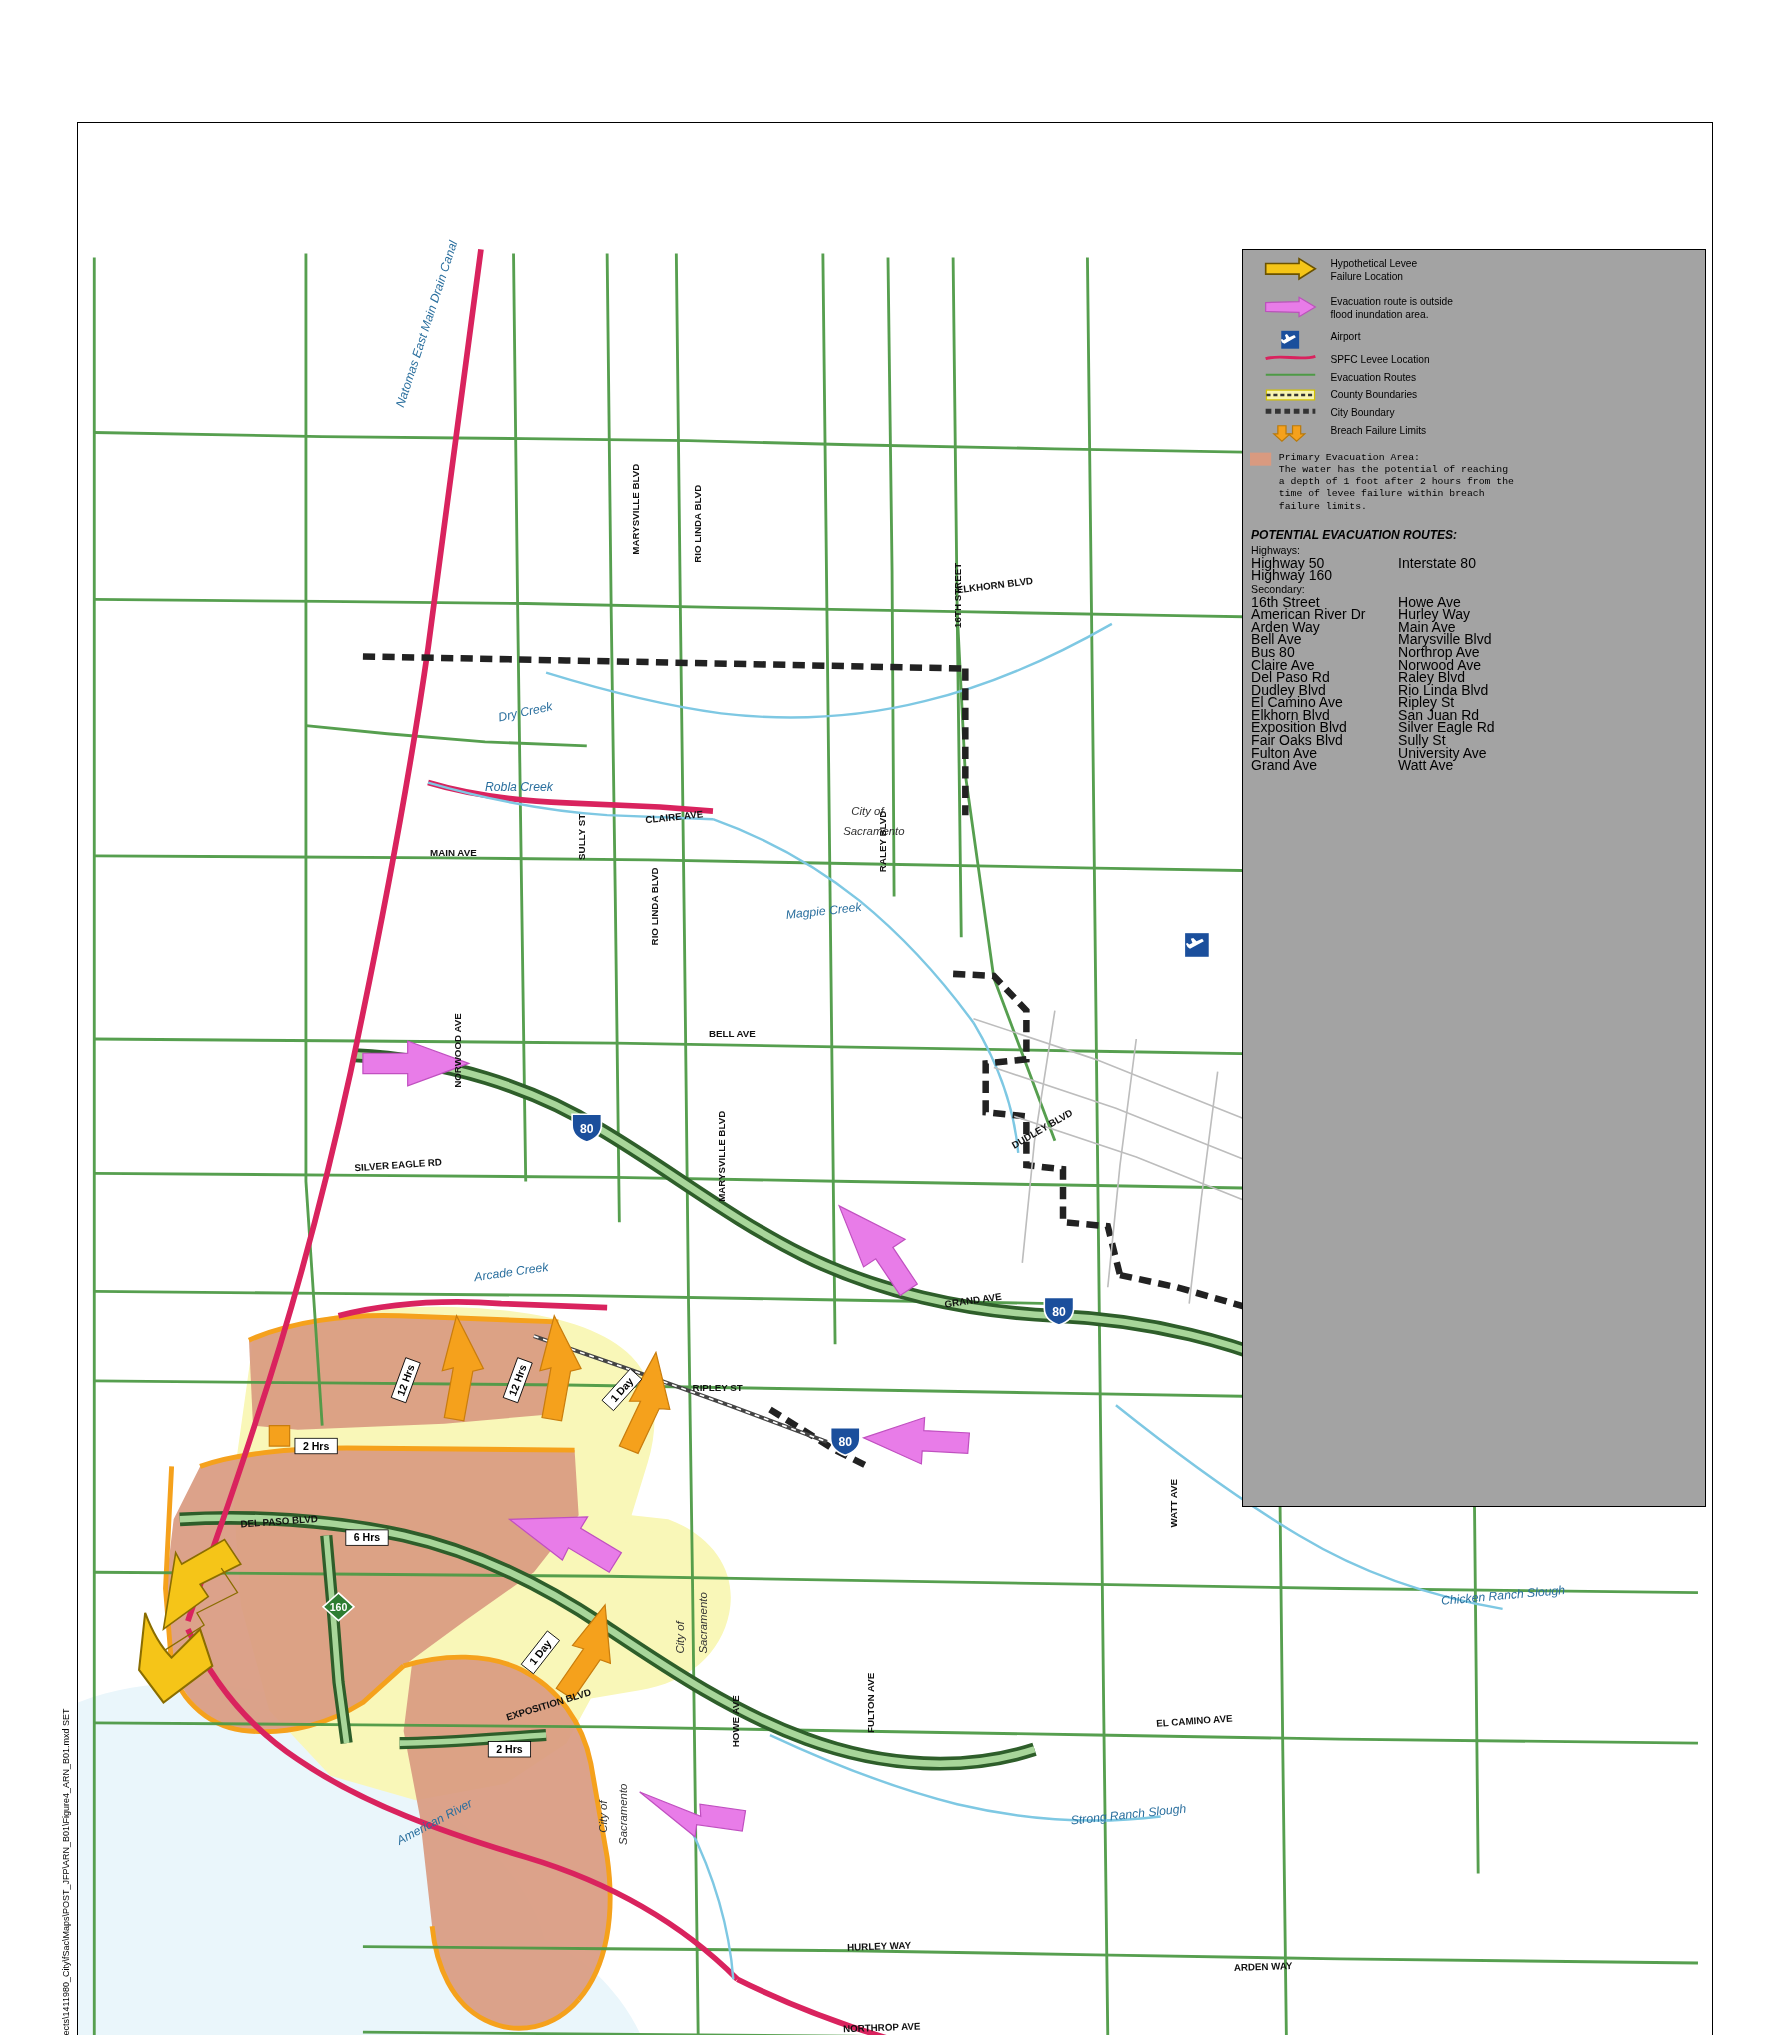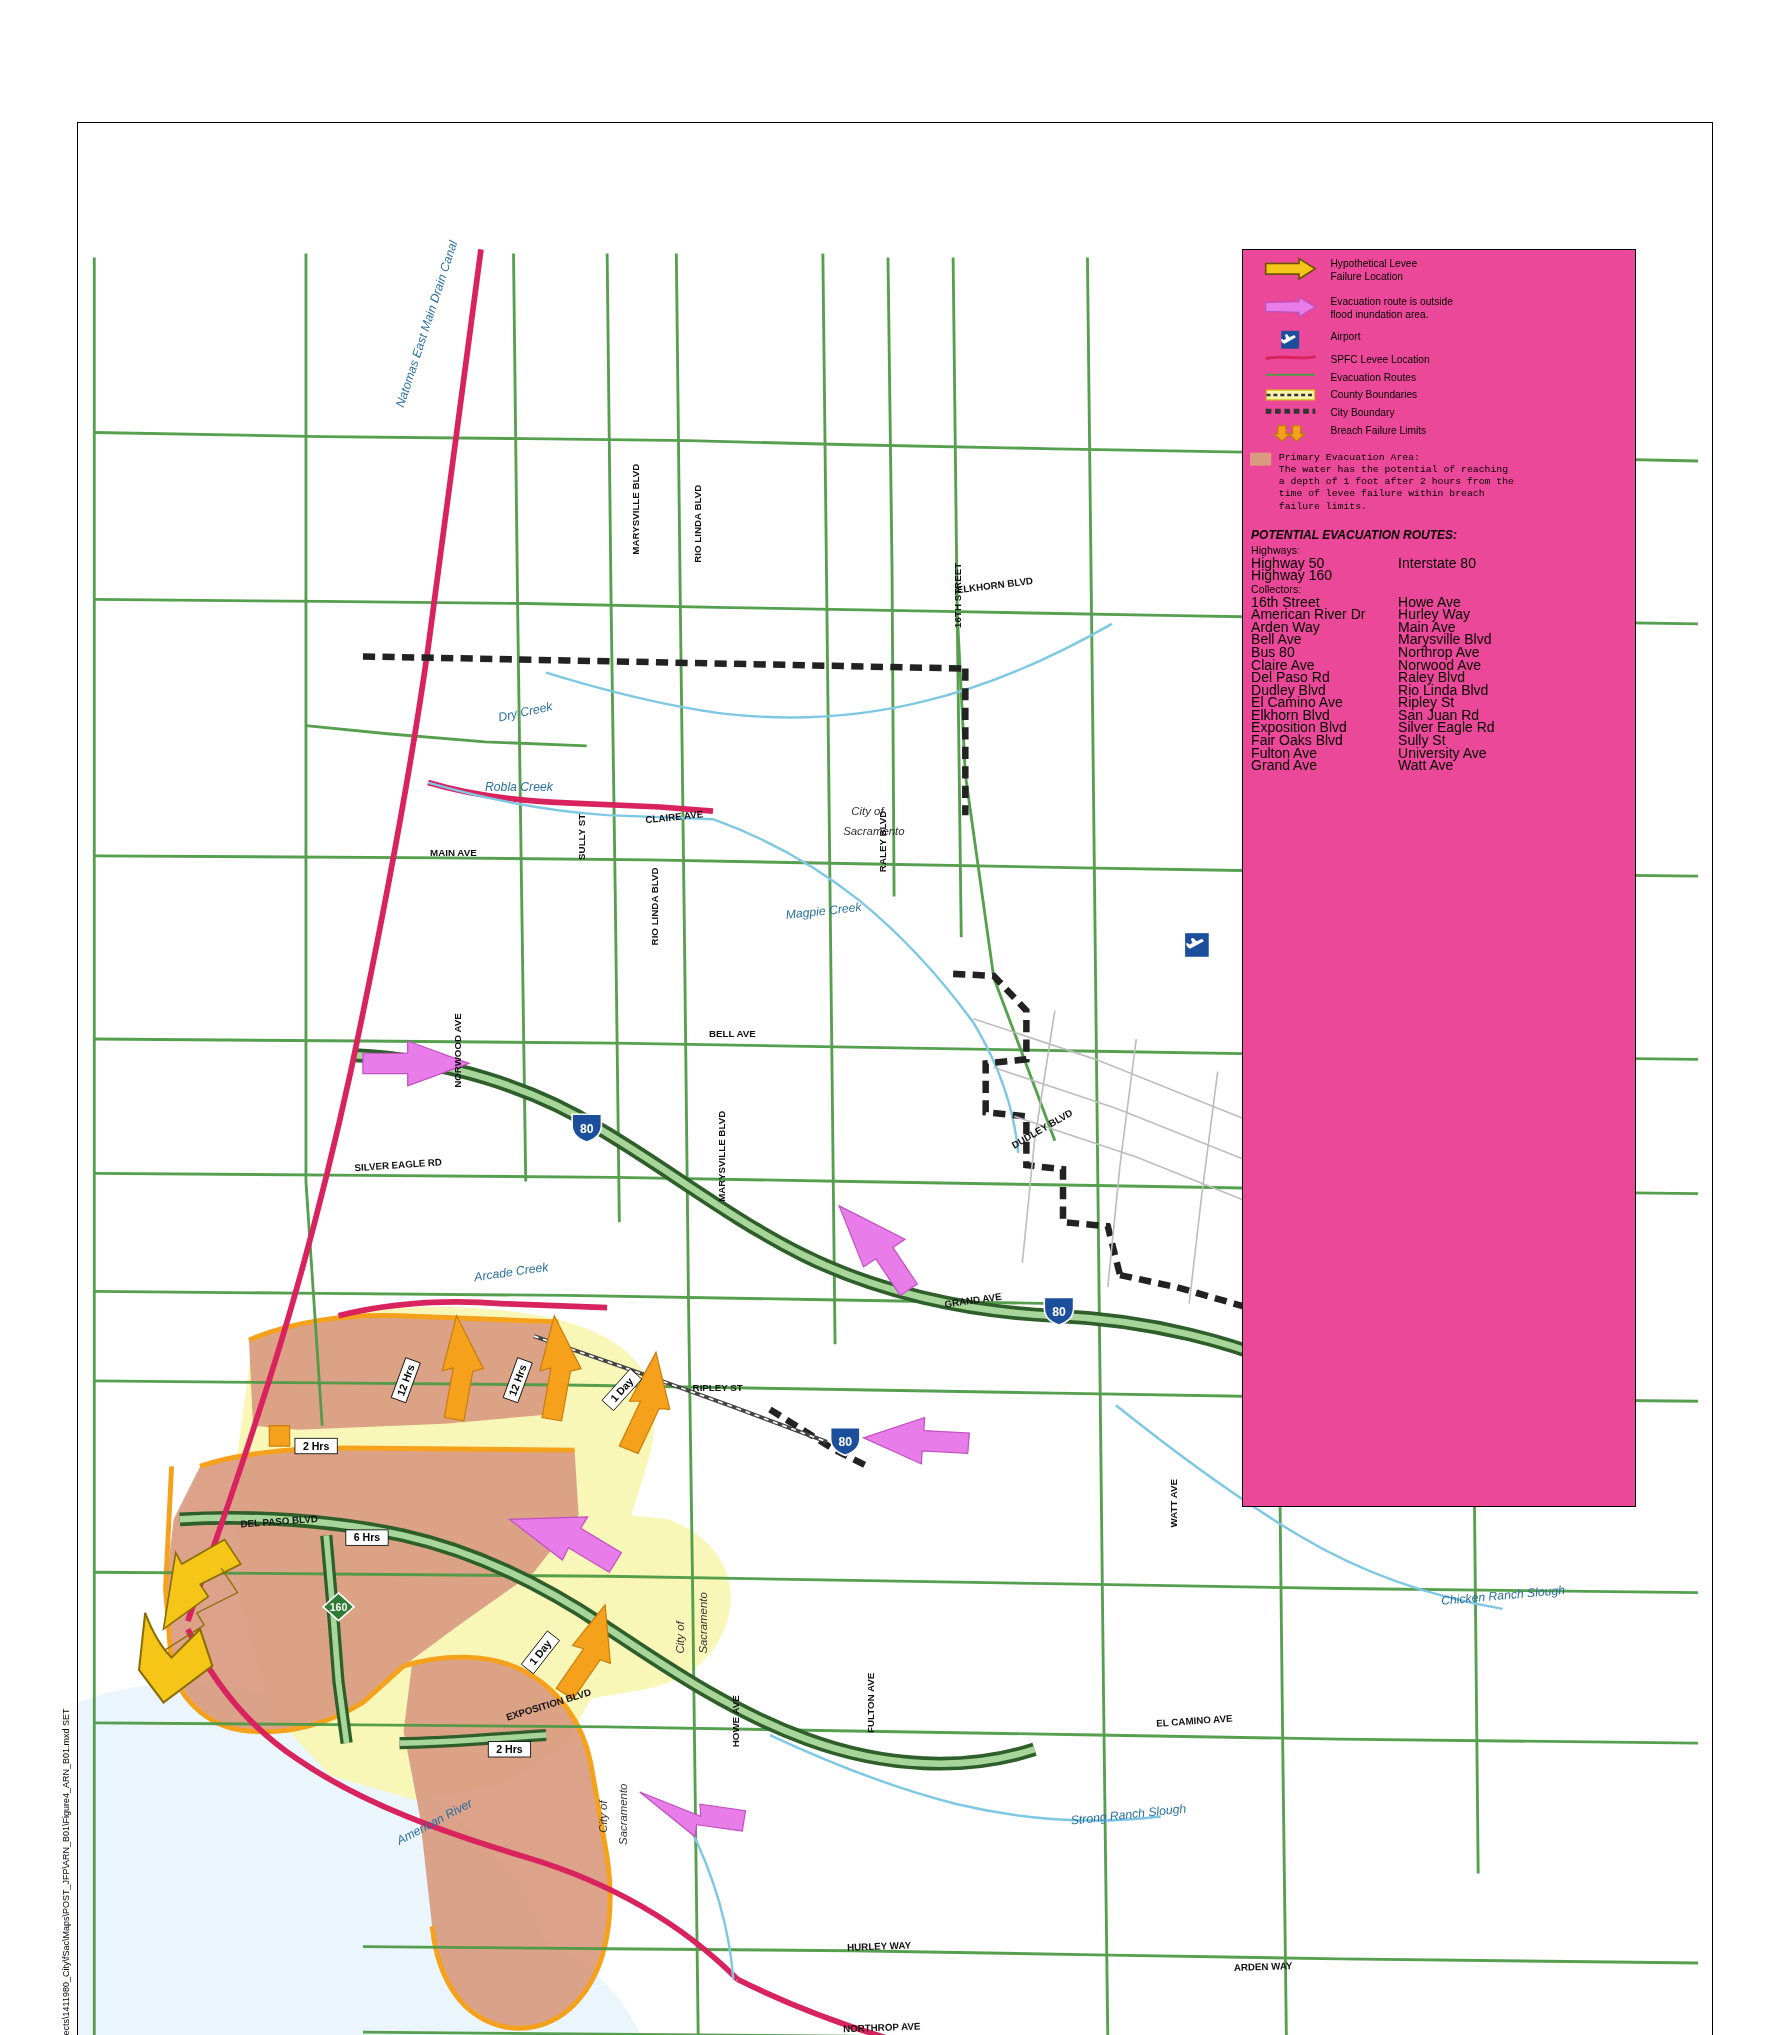--- a/index.html
+++ b/index.html
@@ -23,7 +23,7 @@
     transform:rotate(-90deg);transform-origin:0 0;font-size:9px;color:#000;white-space:nowrap;}
 
   
-  .legend{position:absolute;left:1164px;top:126px;width:394px;height:1258px;background:#ec4899;border:0.8px solid #000;box-sizing:border-box;padding:7.3px 6.5px;}
+  .legend{position:absolute;left:1164px;top:126px;width:464px;height:1258px;background:#a3a3a3;border:0.8px solid #000;box-sizing:border-box;padding:7.3px 6.5px;}
   .legend-row{display:flex;align-items:flex-start;margin-bottom:4.1px;}
   .legend-sym{width:81px;flex:0 0 81px;display:flex;align-items:center;justify-content:center;}
   .legend-txt{font-size:10.2px;line-height:12.6px;color:#000;padding-top:0.8px;}

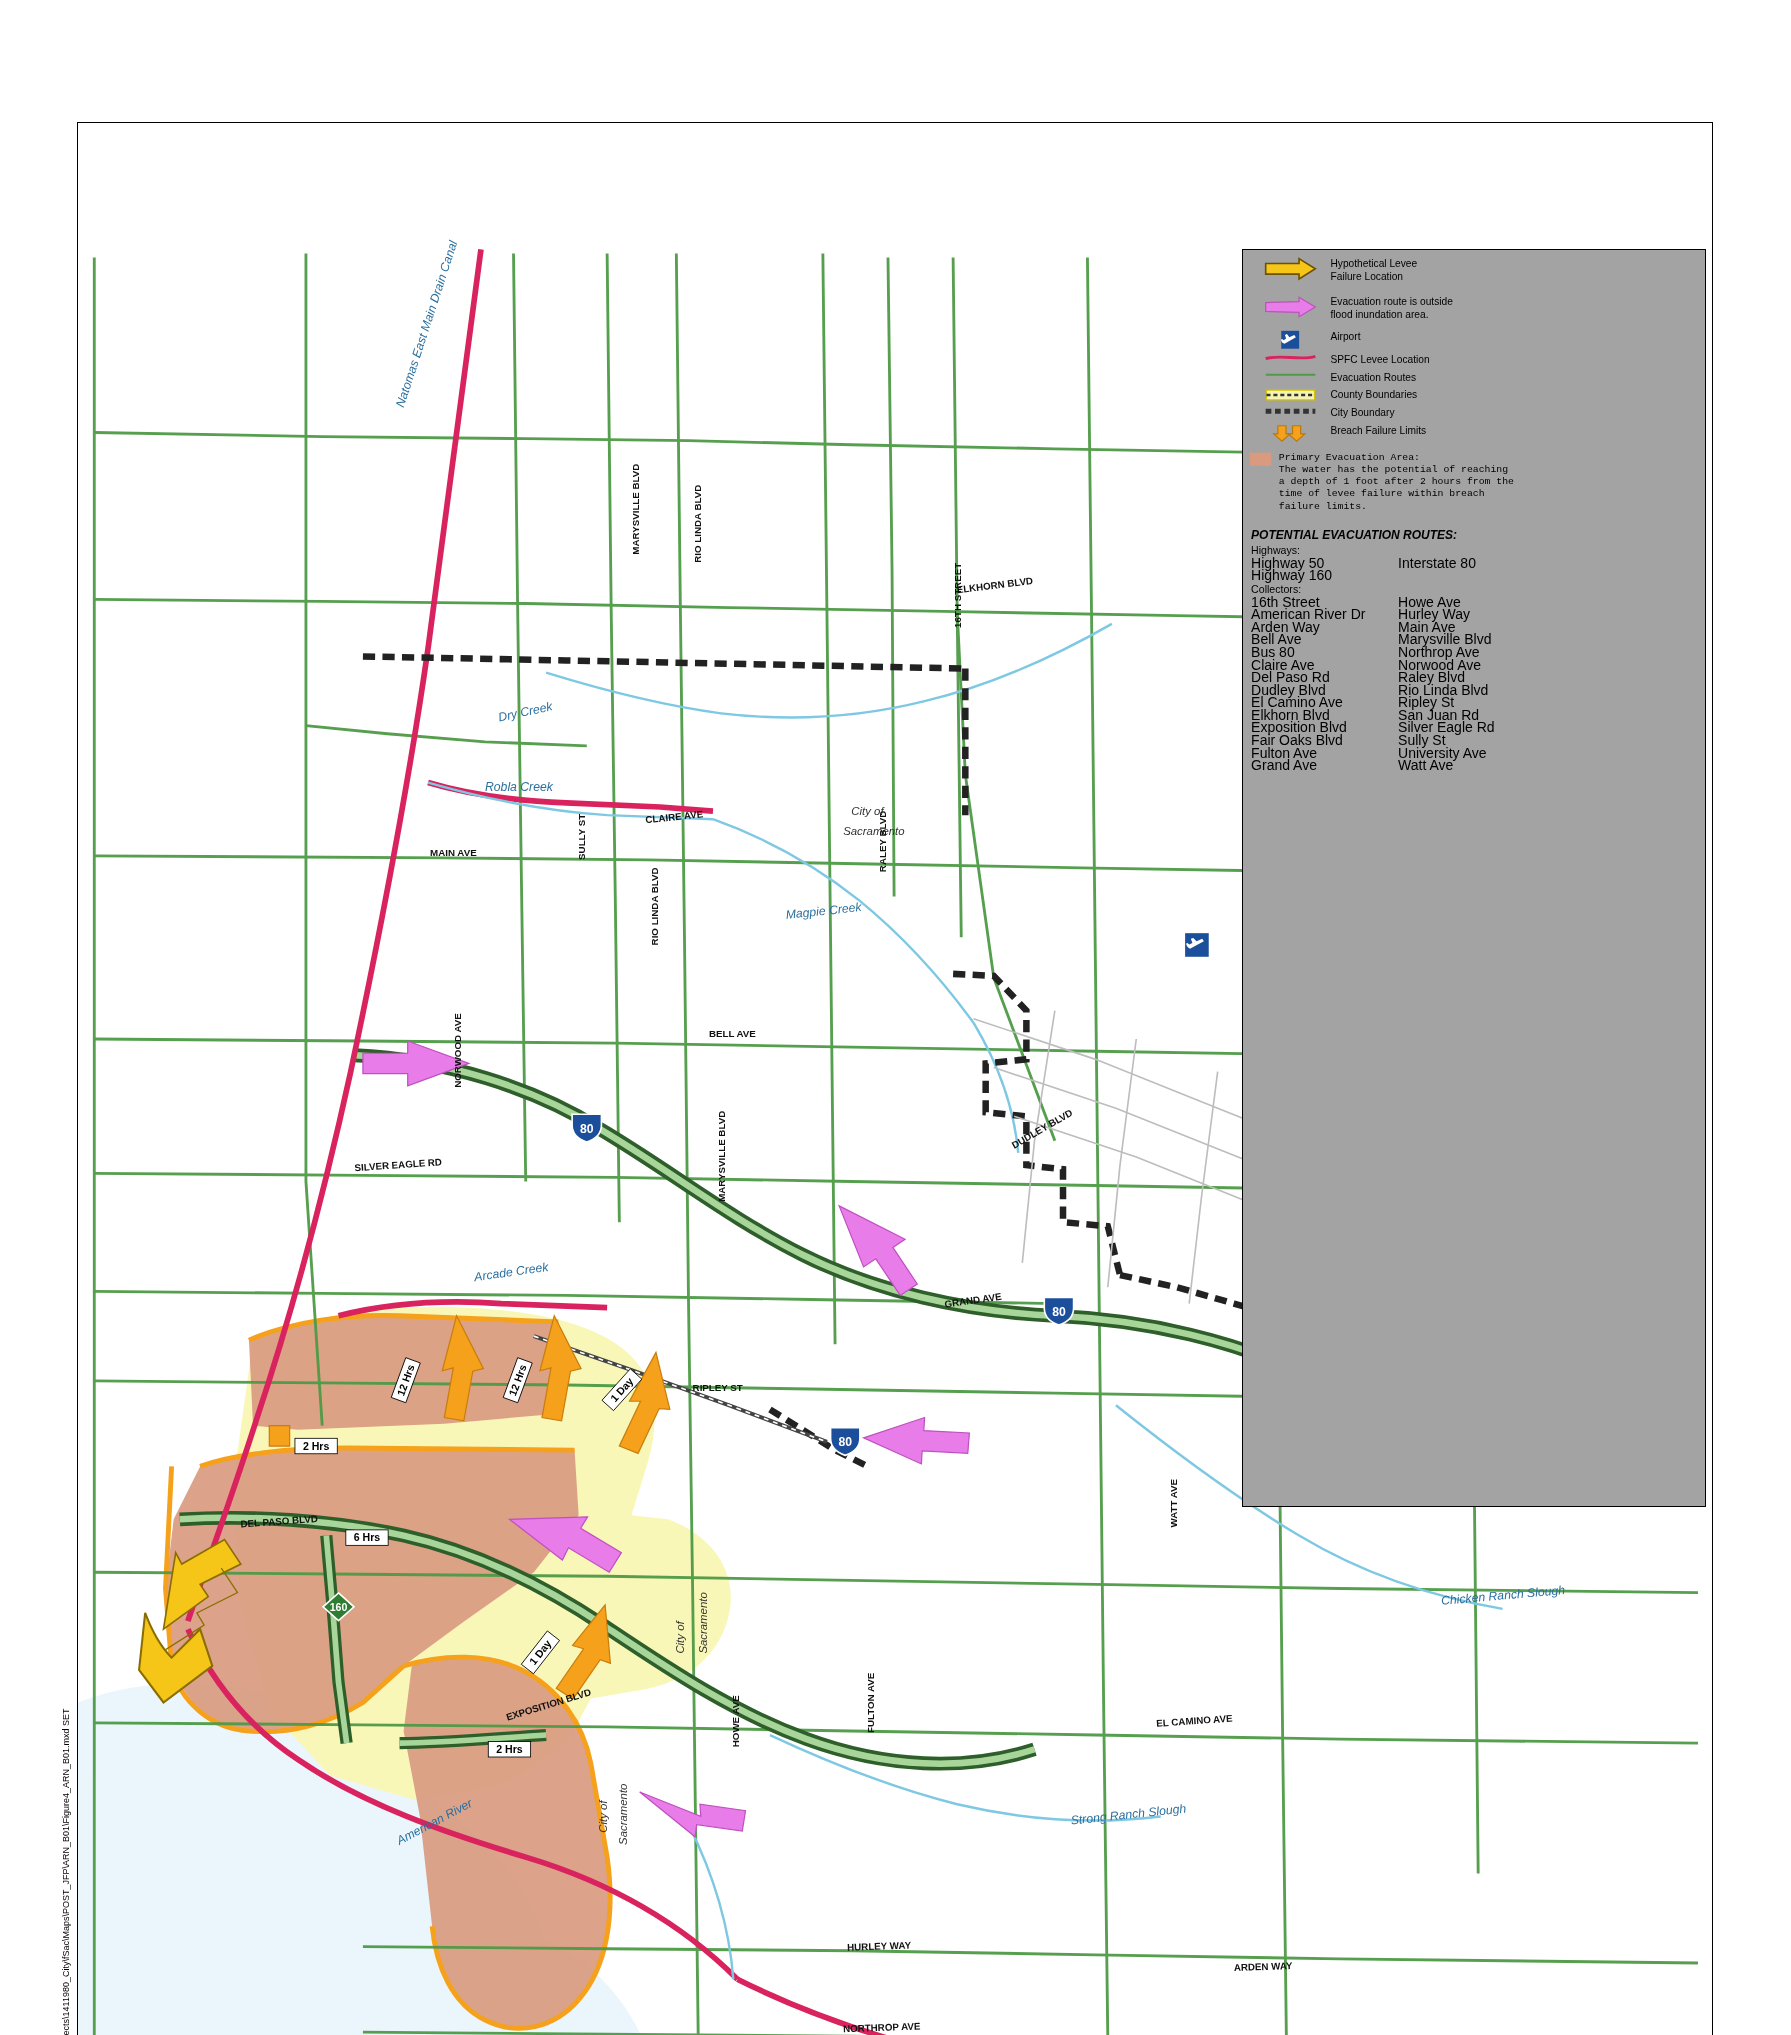--- a/index.html
+++ b/index.html
@@ -412,7 +412,7 @@
           <div>Interstate 80</div>
         </div>
       </div>
-      <div class="routes-sub" style="margin-top:0.8px;">Collectors:</div>
+      <div class="routes-sub" style="margin-top:0.8px;">Secondary:</div>
       <div class="routes-cols">
         <div class="routes-col c1" id="collectors-1">
             <div>16th Street</div>

